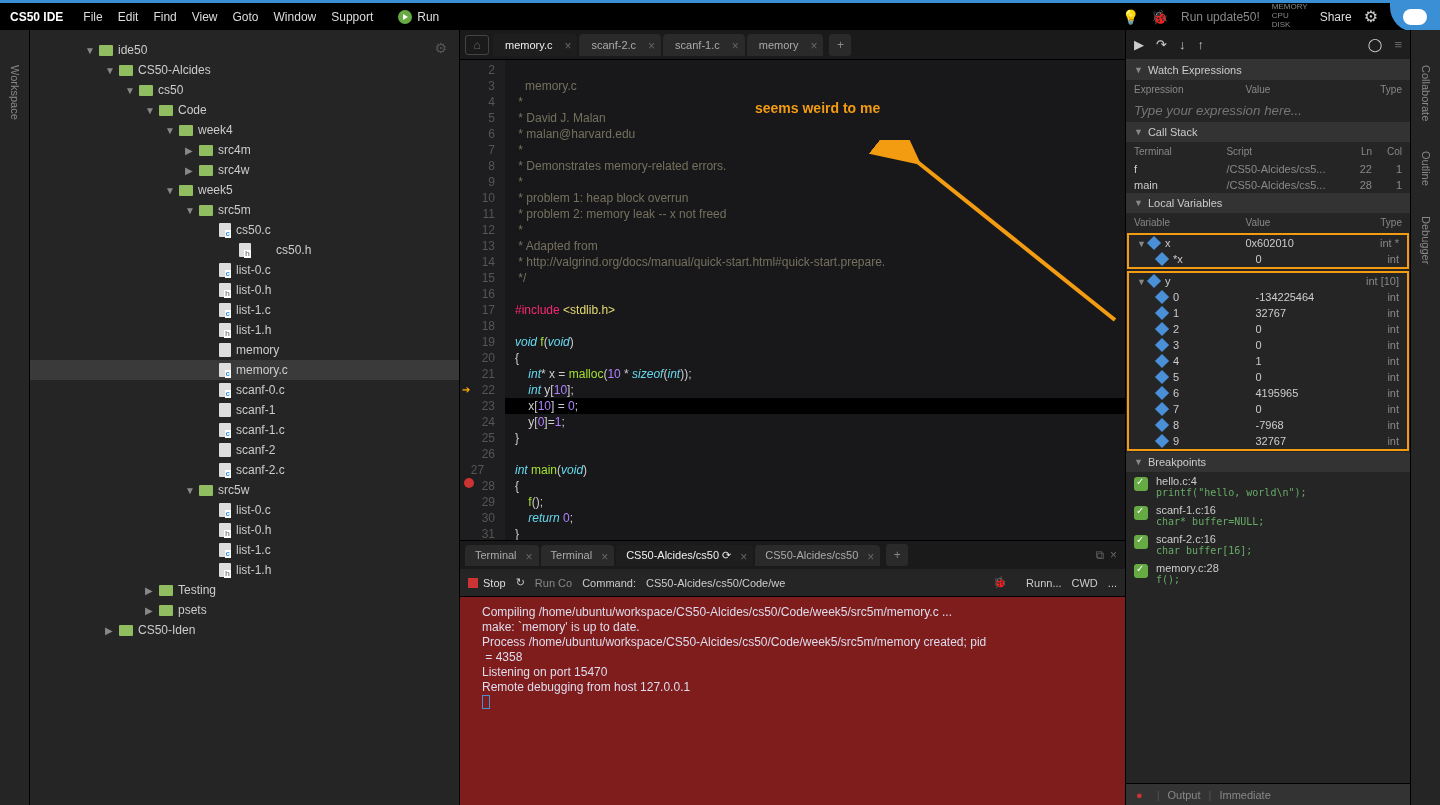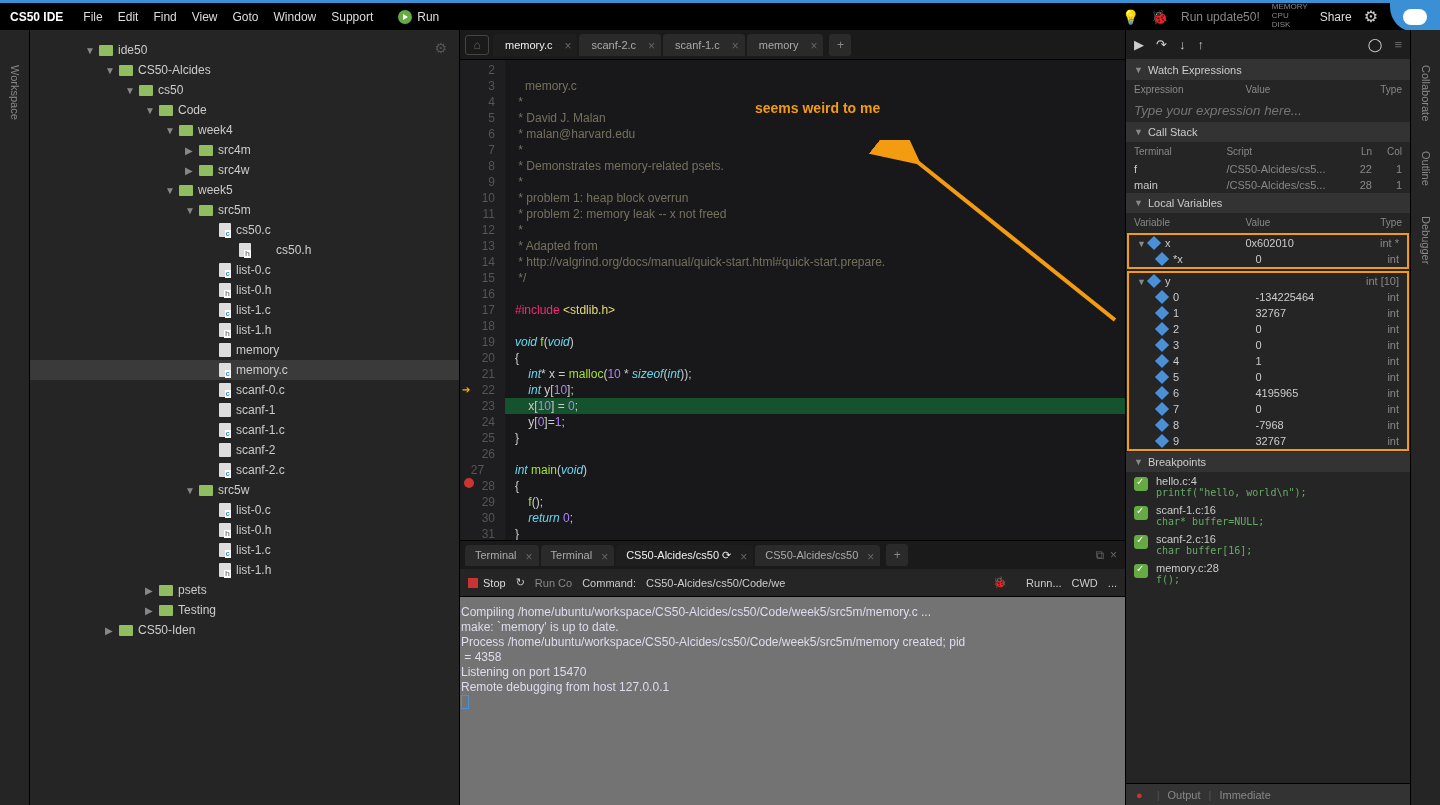--- a/index.html
+++ b/index.html
@@ -360,7 +360,7 @@
 <span class="cm"> * David J. Malan</span>
 <span class="cm"> * malan@harvard.edu</span>
 <span class="cm"> *</span>
-<span class="cm"> * Demonstrates memory-related psets.</span>
+<span class="cm"> * Demonstrates memory-related errors.</span>
 <span class="cm"> *</span>
 <span class="cm"> * problem 1: heap block overrun</span>
 <span class="cm"> * problem 2: memory leak -- x not freed</span>

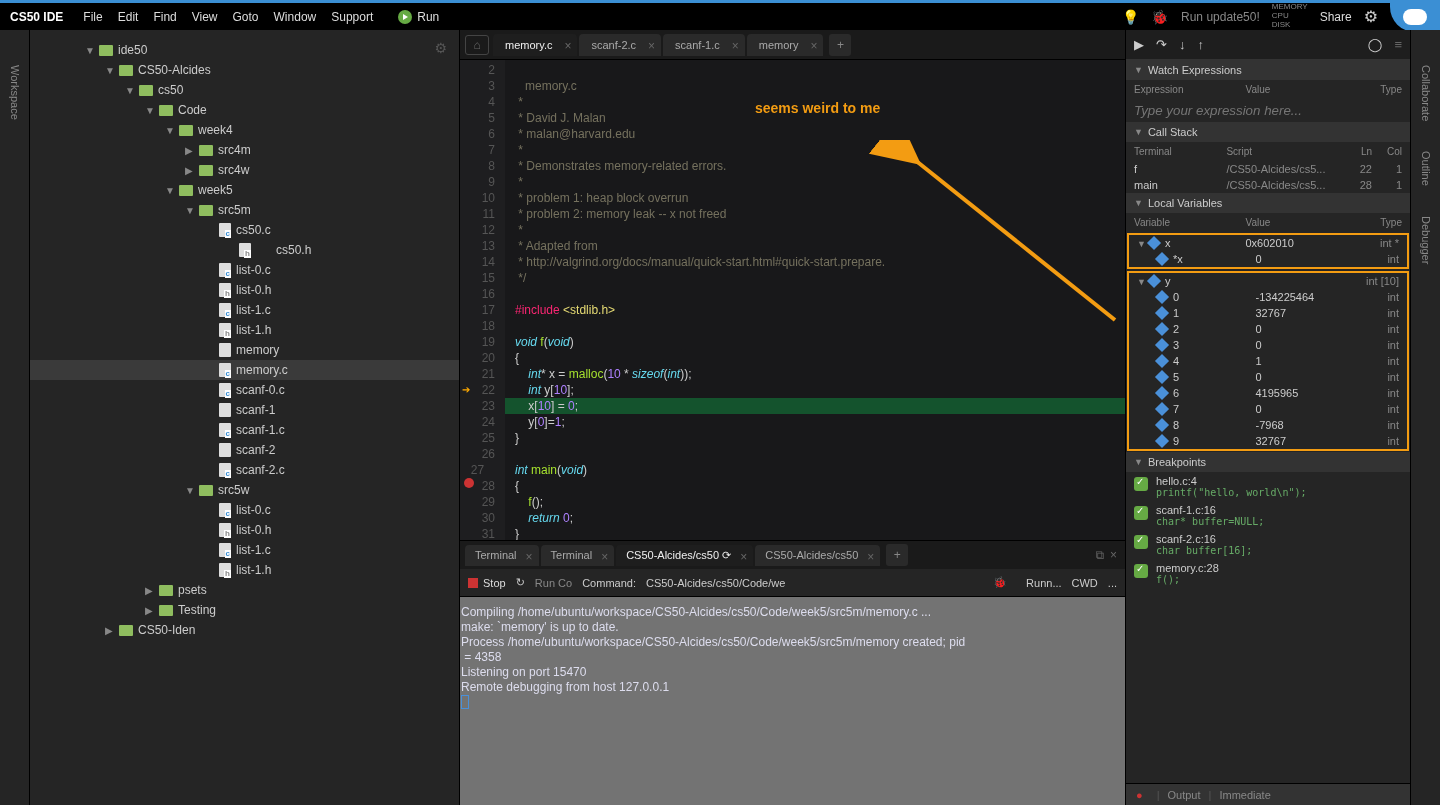--- a/index.html
+++ b/index.html
@@ -55,7 +55,7 @@
 .gutter-bp { position: absolute; left: 4px; width: 10px; height: 10px; background: #c33; border-radius: 50%; }
 .gutter-arrow { position: absolute; left: 2px; color: #fa0; font-size: 10px; }
 .code-body { flex: 1; padding: 2px 10px; line-height: 16px; white-space: pre; color: #ccc; position: relative; }
-.code-line.highlight { background: #14532d; margin: 0 -10px; padding: 0 10px; }
+.code-line.highlight { background: #000000; margin: 0 -10px; padding: 0 10px; }
 .kw { color: #66d9ef; font-style: italic; }
 .str { color: #e6db74; }
 .cm { color: #75715e; }

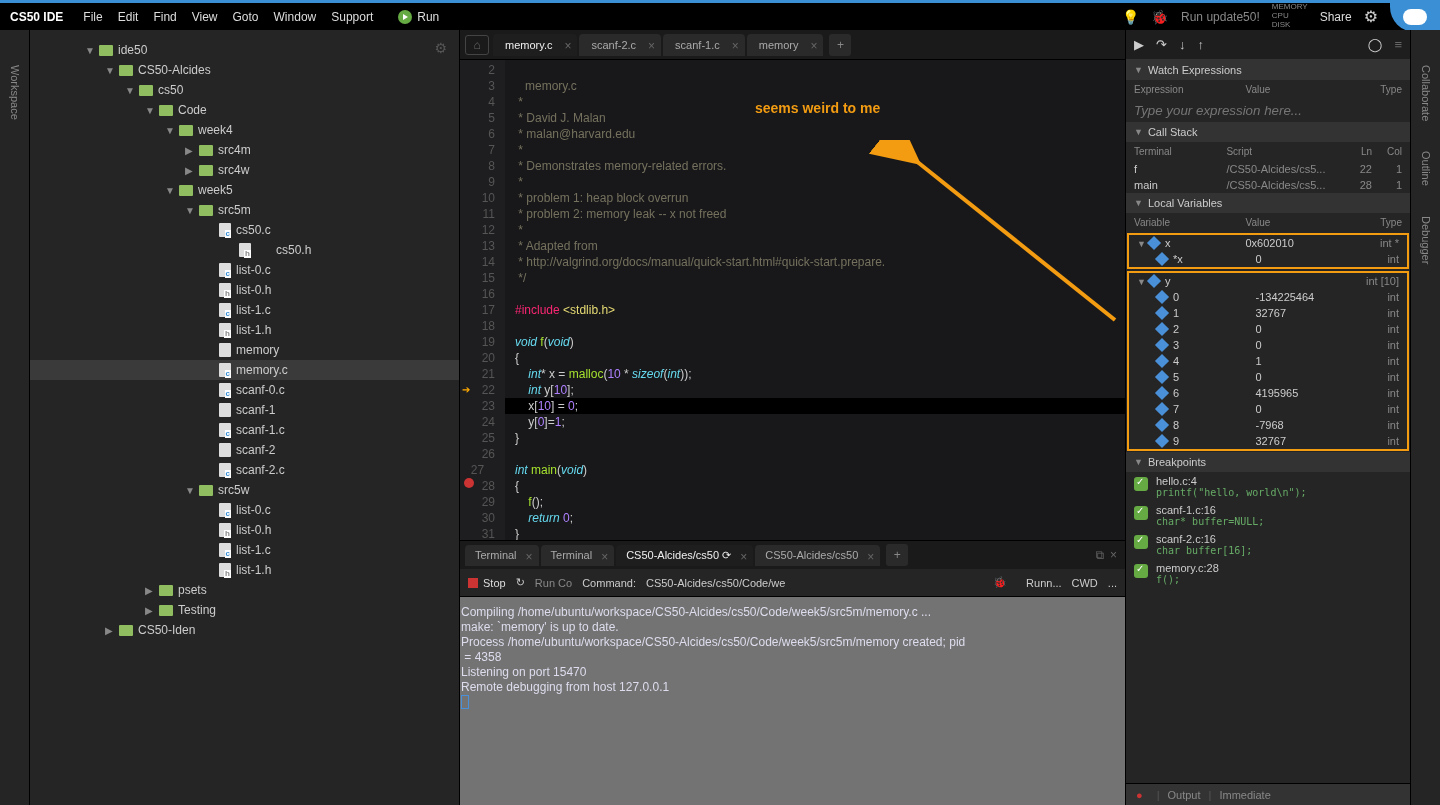--- a/index.html
+++ b/index.html
@@ -293,12 +293,12 @@
         <div class="tree-item tree-indent-4">
           <span class="tree-arrow right"></span>
           <span class="folder-icon"></span>
-          <span>psets</span>
+          <span>Testing</span>
         </div>
         <div class="tree-item tree-indent-4">
           <span class="tree-arrow right"></span>
           <span class="folder-icon"></span>
-          <span>Testing</span>
+          <span>psets</span>
         </div>
         <div class="tree-item tree-indent-2">
           <span class="tree-arrow right"></span>

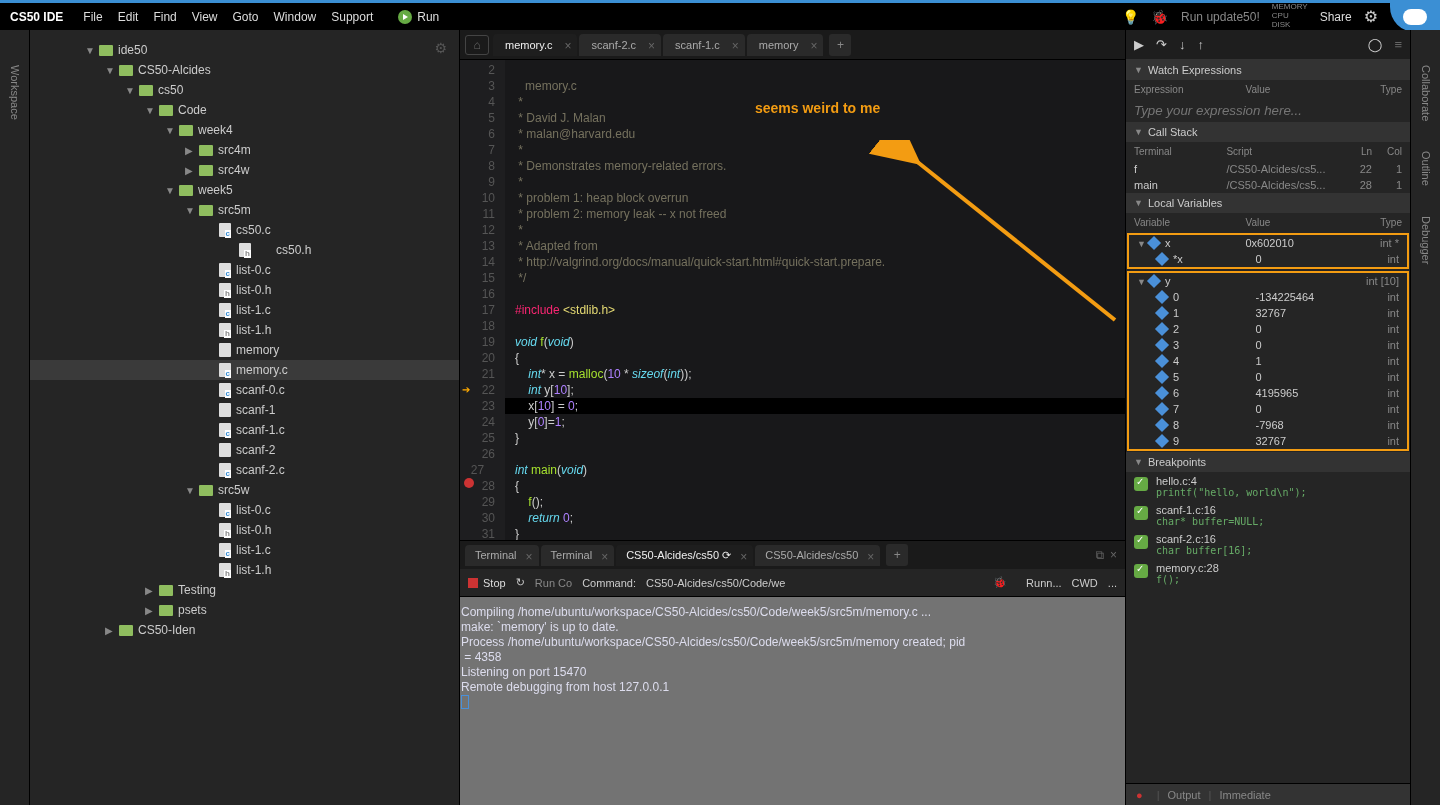--- a/index.html
+++ b/index.html
@@ -74,7 +74,7 @@
 .stop-sq { width: 10px; height: 10px; background: #c33; }
 .runner-field { color: #888; }
 .running-badge { color: #6a4; padding-left: 9px; }
-.term-body { flex: 1; padding: 8px 1px; font-family: monospace; font-size: 12px; color: #dde; line-height: 15px; white-space: pre-wrap; background: #737373; }
+.term-body { flex: 1; padding: 8px 22px; font-family: monospace; font-size: 12px; color: #dde; line-height: 15px; white-space: pre-wrap; background: #7f1d1d; }
 .term-cursor { display: inline-block; width: 8px; height: 14px; border: 1px solid #4a90d9; }
 
 .debugger-panel { width: 285px; background: #252525; border-left: 1px solid #000; display: flex; flex-direction: column; font-size: 11px; overflow-y: auto; }

